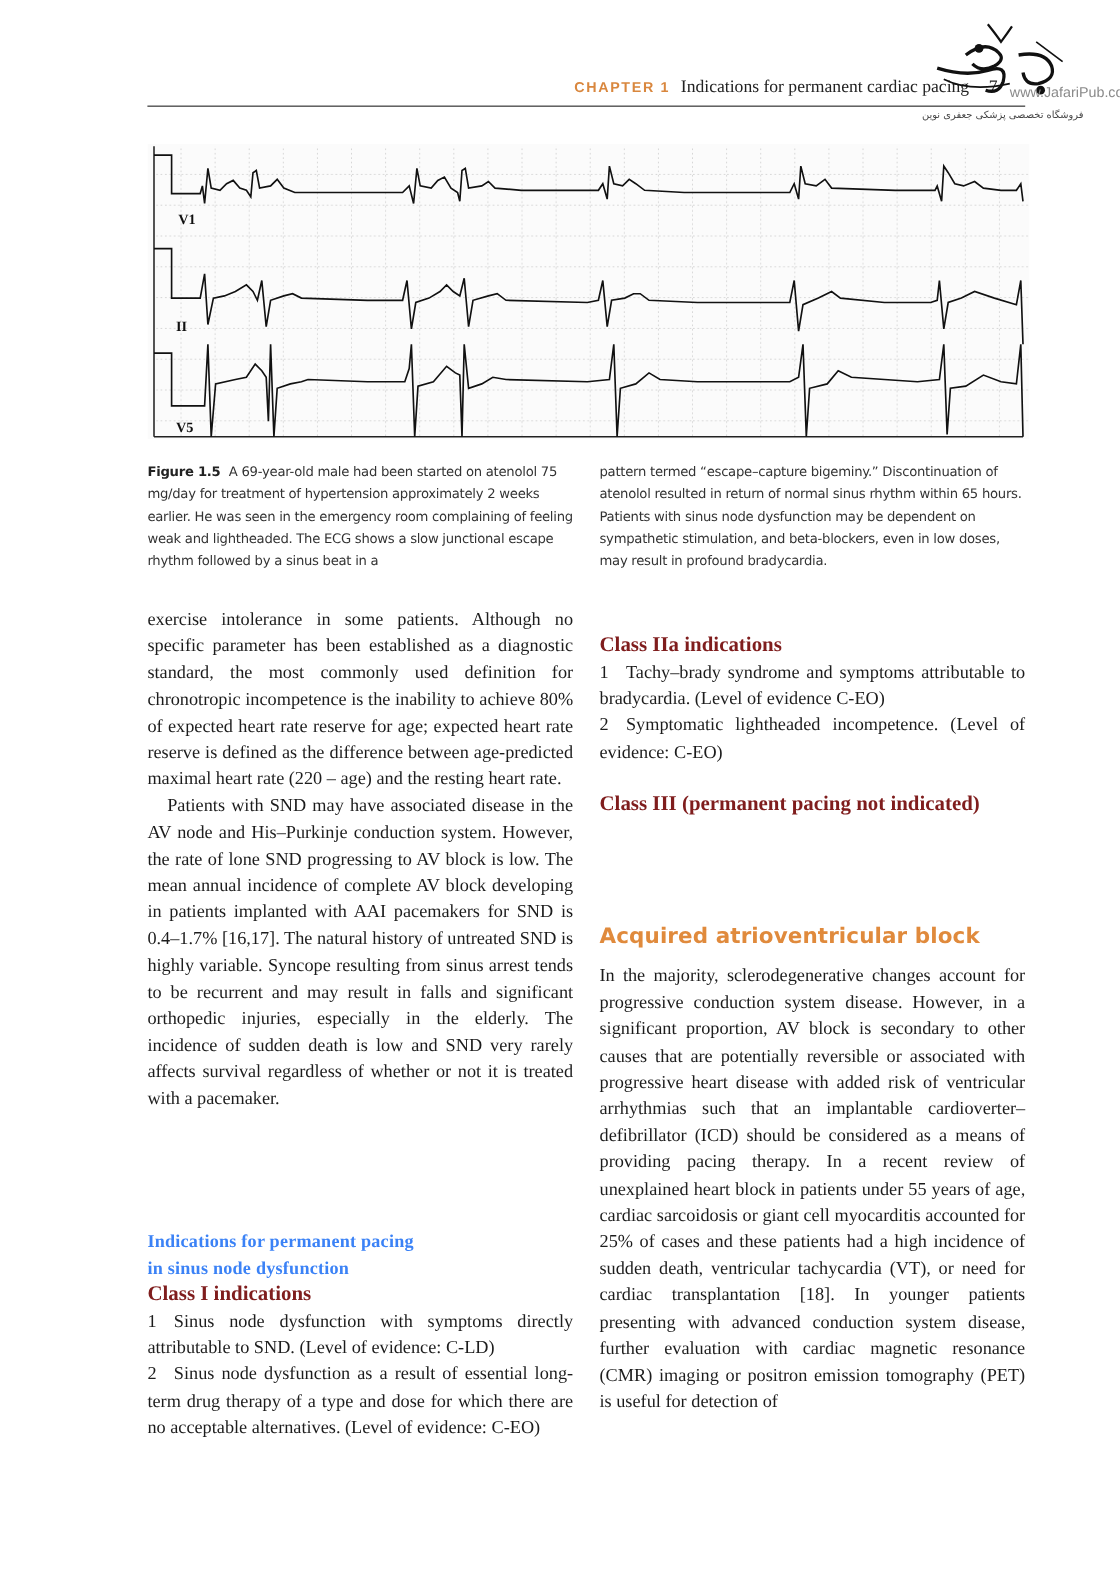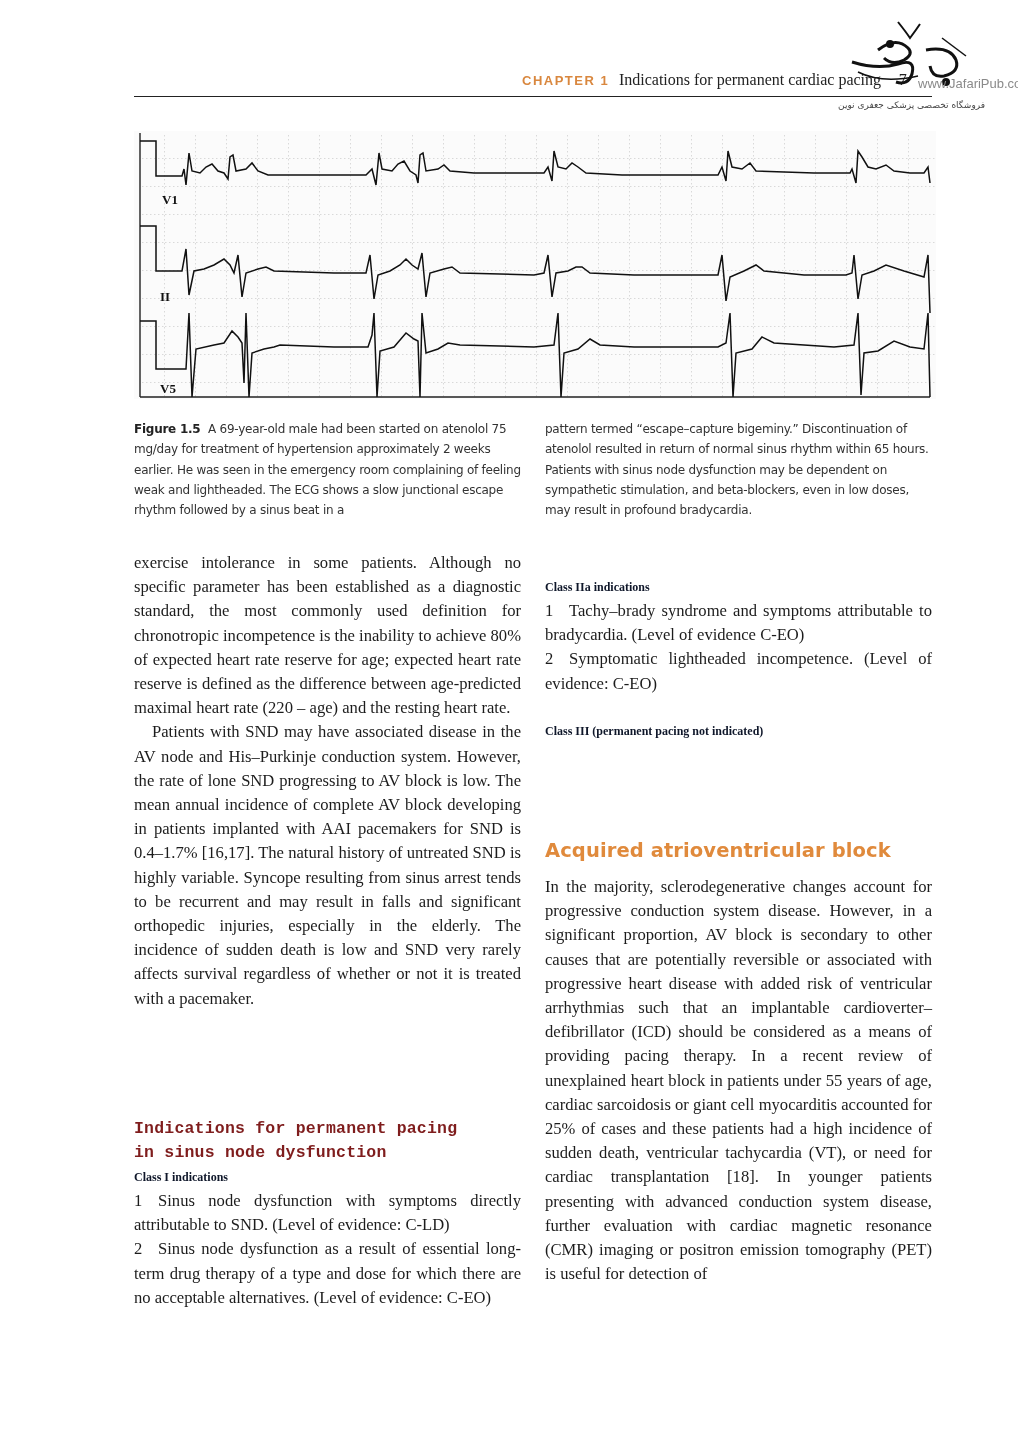--- a/index.html
+++ b/index.html
@@ -31,7 +31,7 @@
   .body-text p.indent { text-indent: 18px; }
 
   .sect-head { font-family: Liberation Mono, monospace; font-weight: bold; font-size: 16.5px; line-height: 24px; color: #7f1d1d; letter-spacing: 0.2px; }
-  .class-head { font-family: "Liberation Serif", serif; font-weight: bold; font-size: 12px; line-height: 24px; color: #0f172a; }
+  .class-head { font-family: "Liberation Serif", serif; font-weight: bold; font-size: 19px; line-height: 24px; color: #7f1d1d; }
   .orange-head { font-family: "DejaVu Sans", sans-serif; font-weight: bold; font-size: 19.5px; line-height: 28px; color: #e08a3c; letter-spacing: 0.1px; }
   .num { display: inline-block; width: 24px; }
 </style>

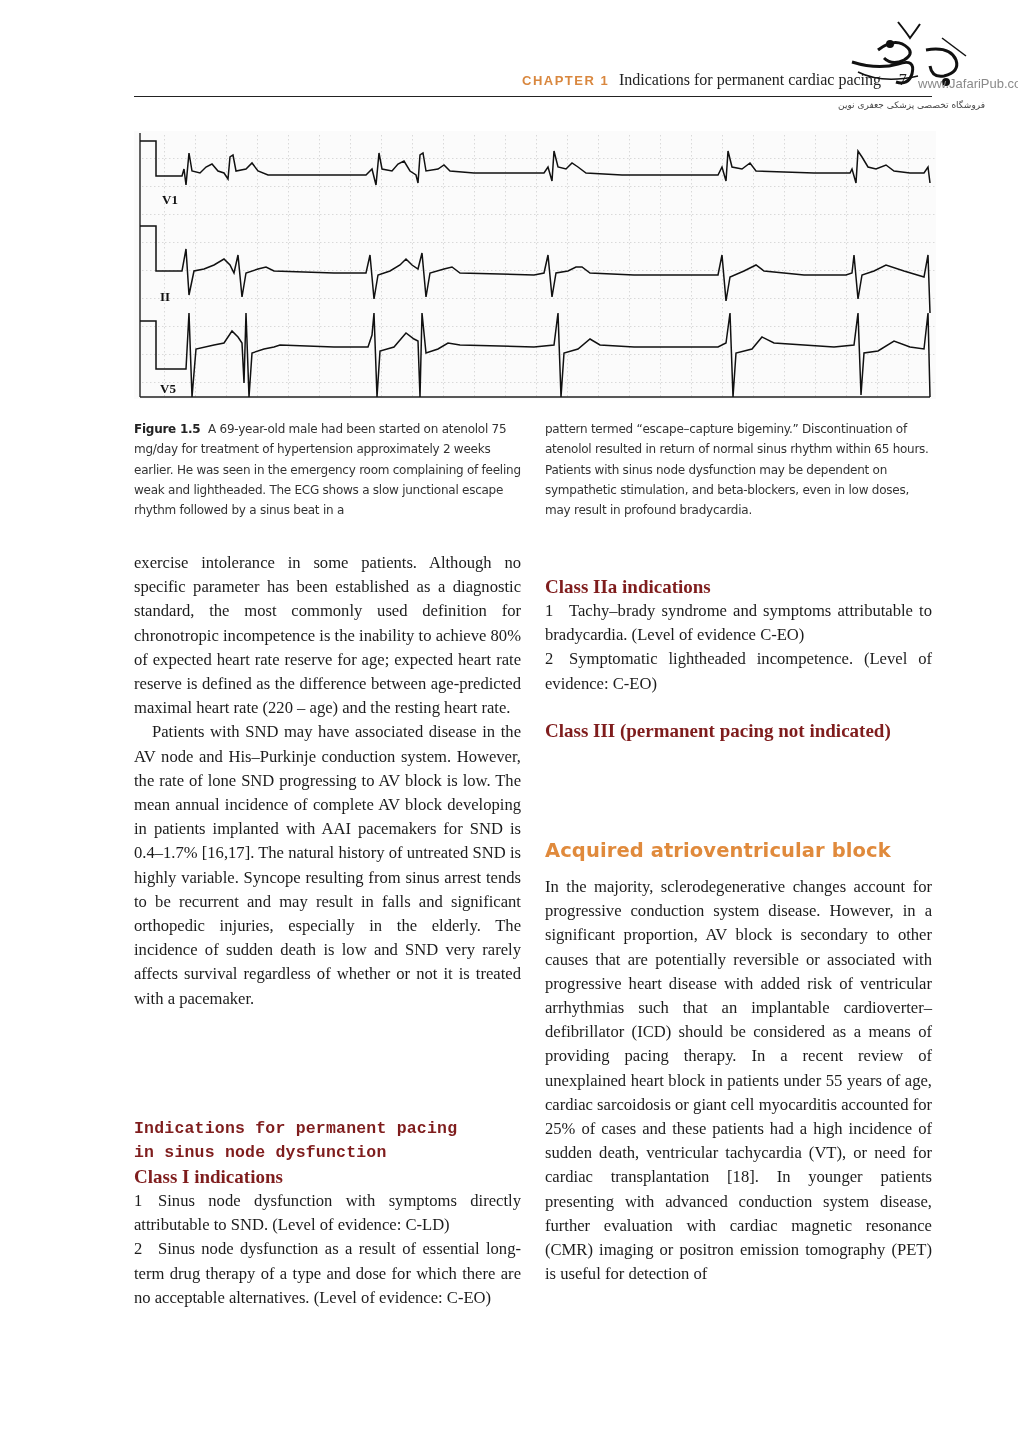--- a/index.html
+++ b/index.html
@@ -30,7 +30,7 @@
   .body-text p { margin: 0; }
   .body-text p.indent { text-indent: 18px; }
 
-  .sect-head { font-family: Liberation Mono, monospace; font-weight: bold; font-size: 16.5px; line-height: 24px; color: #7f1d1d; letter-spacing: 0.2px; }
+  .sect-head { font-family: Liberation Serif, serif; font-weight: bold; font-size: 16.5px; line-height: 24px; color: #3b82f6; letter-spacing: 0.2px; }
   .class-head { font-family: "Liberation Serif", serif; font-weight: bold; font-size: 19px; line-height: 24px; color: #7f1d1d; }
   .orange-head { font-family: "DejaVu Sans", sans-serif; font-weight: bold; font-size: 19.5px; line-height: 28px; color: #e08a3c; letter-spacing: 0.1px; }
   .num { display: inline-block; width: 24px; }

